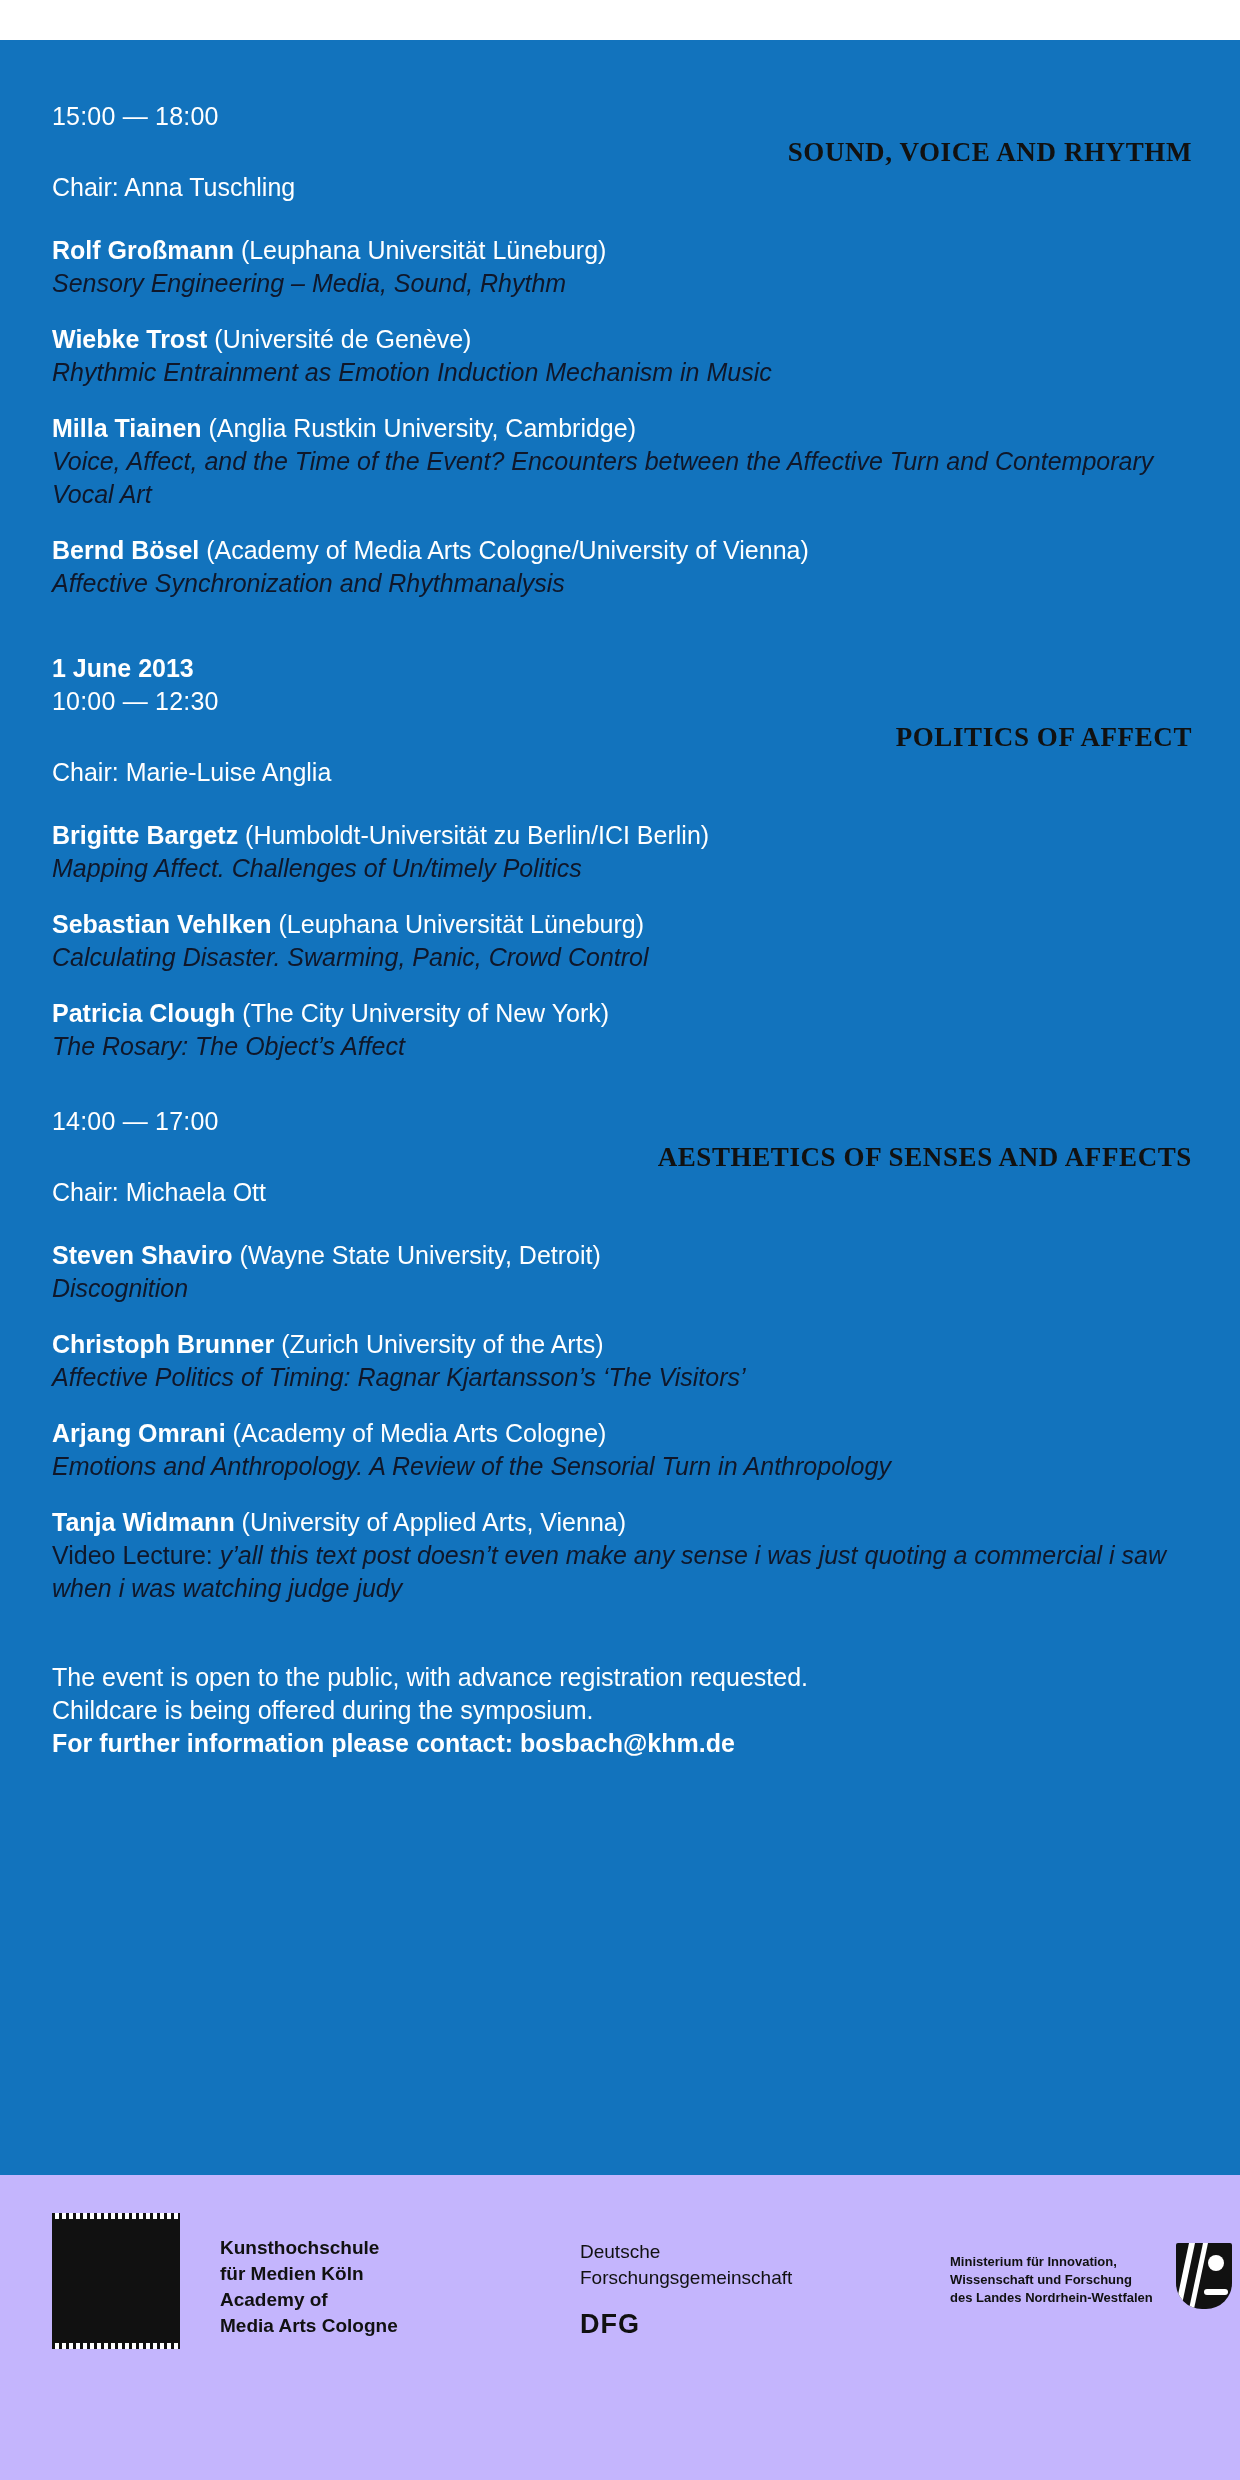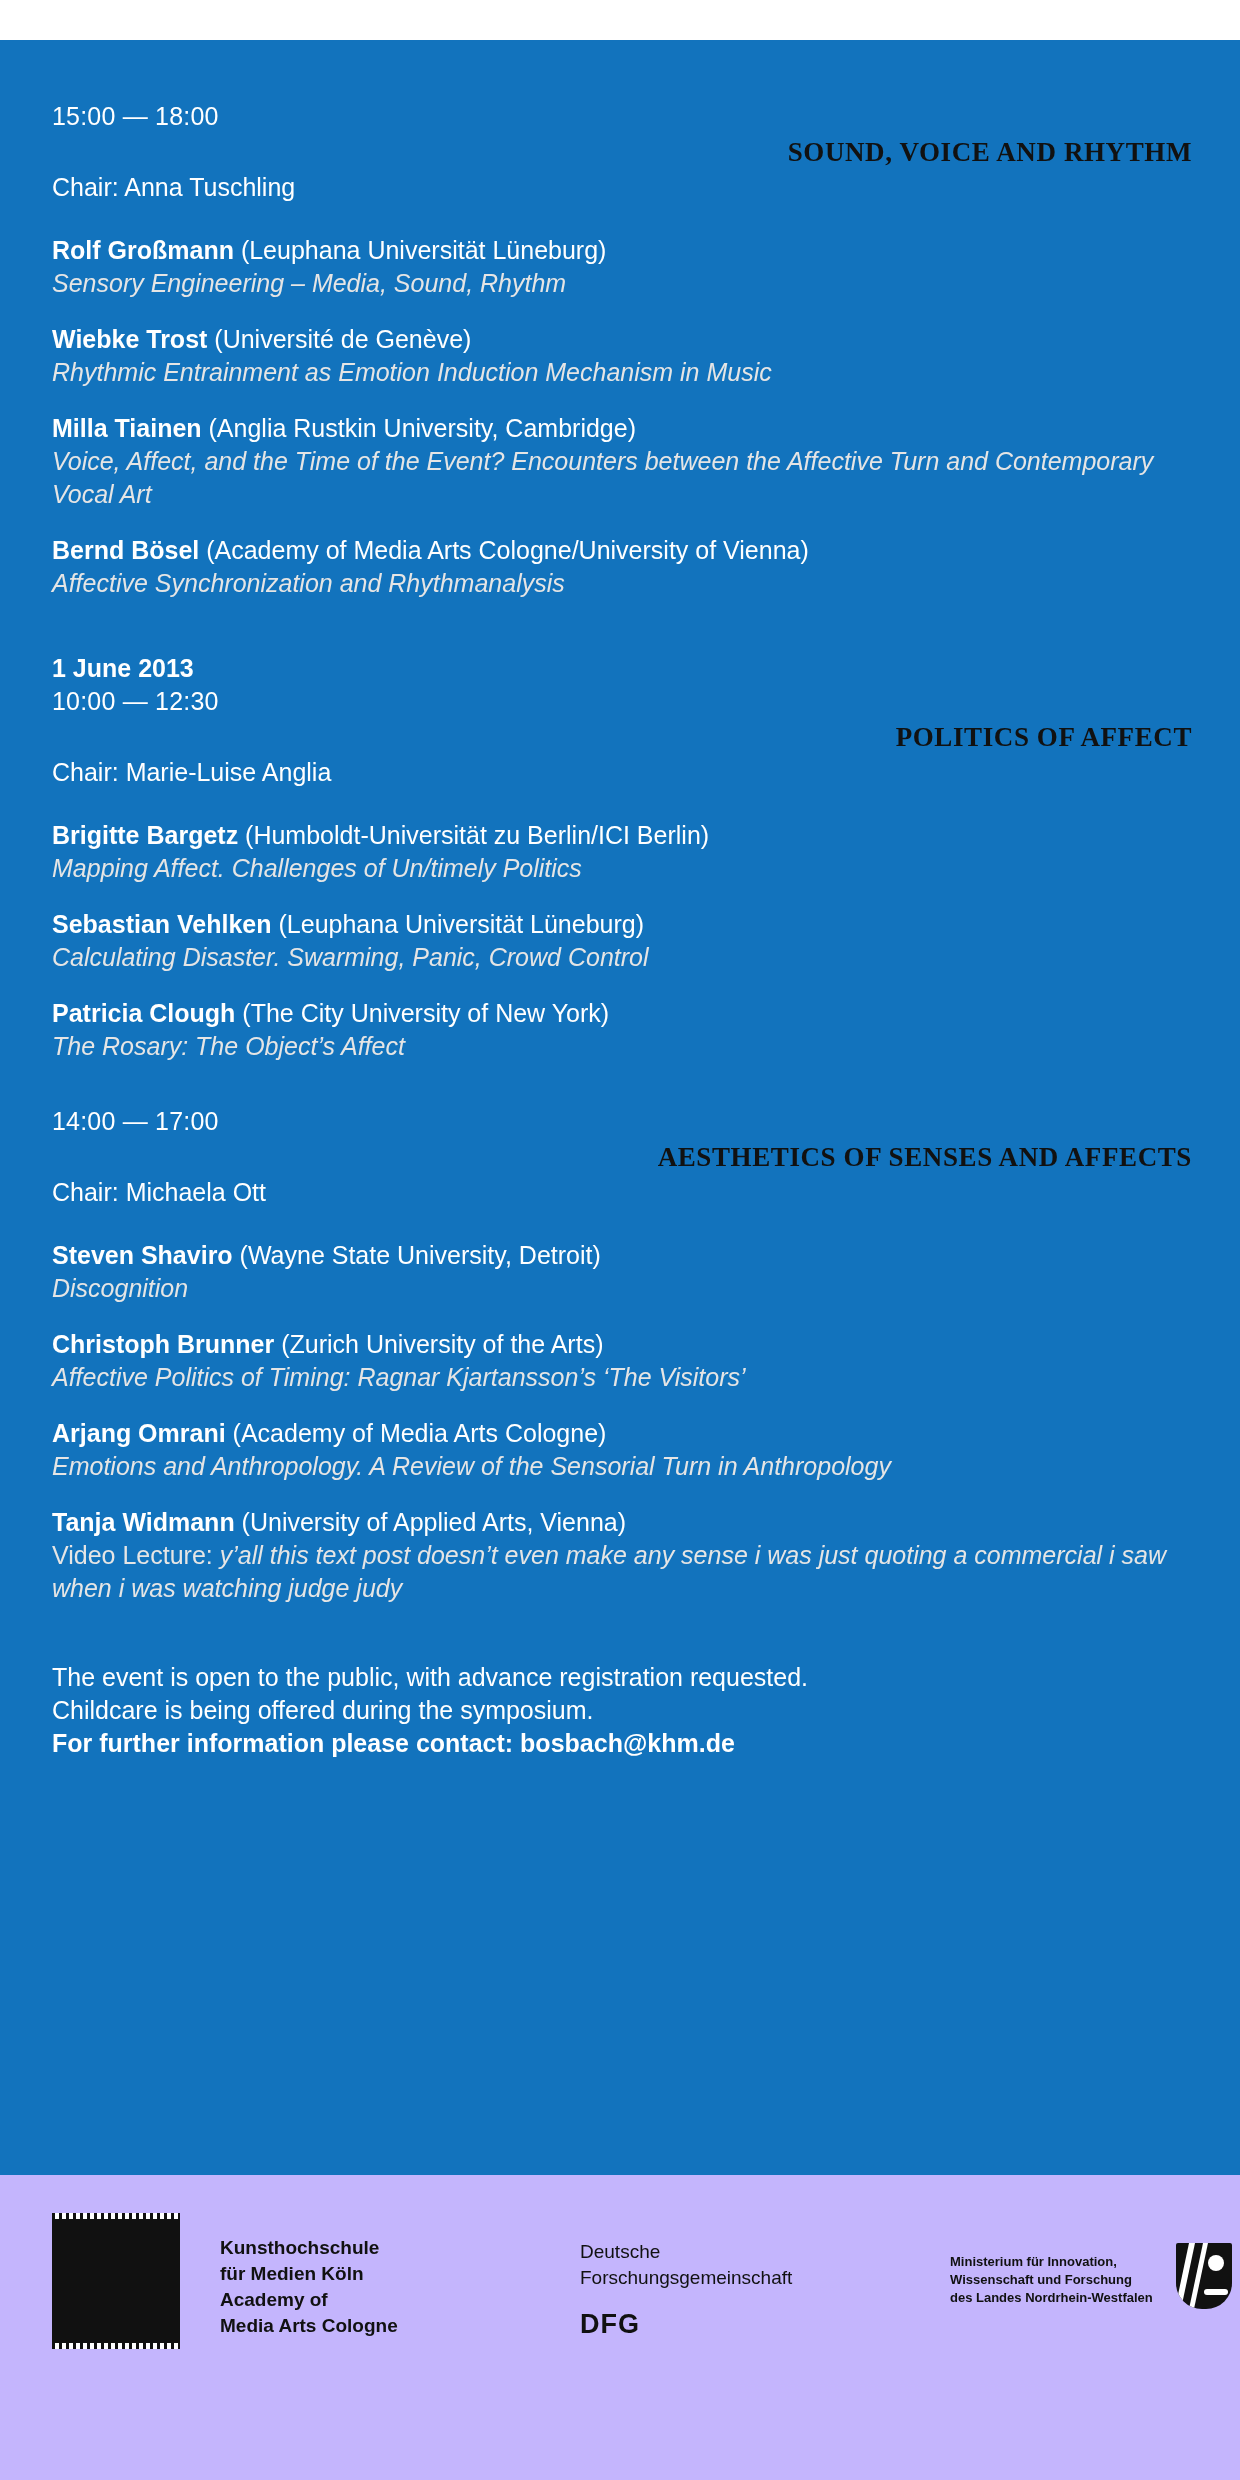--- a/index.html
+++ b/index.html
@@ -94,7 +94,7 @@
     line-height: 33px;
     font-style: italic;
     font-weight: 400;
-    color: #e5e5e5;
+    color: #0f172a;
   }
   .talk-title .plain {
     font-style: normal;

